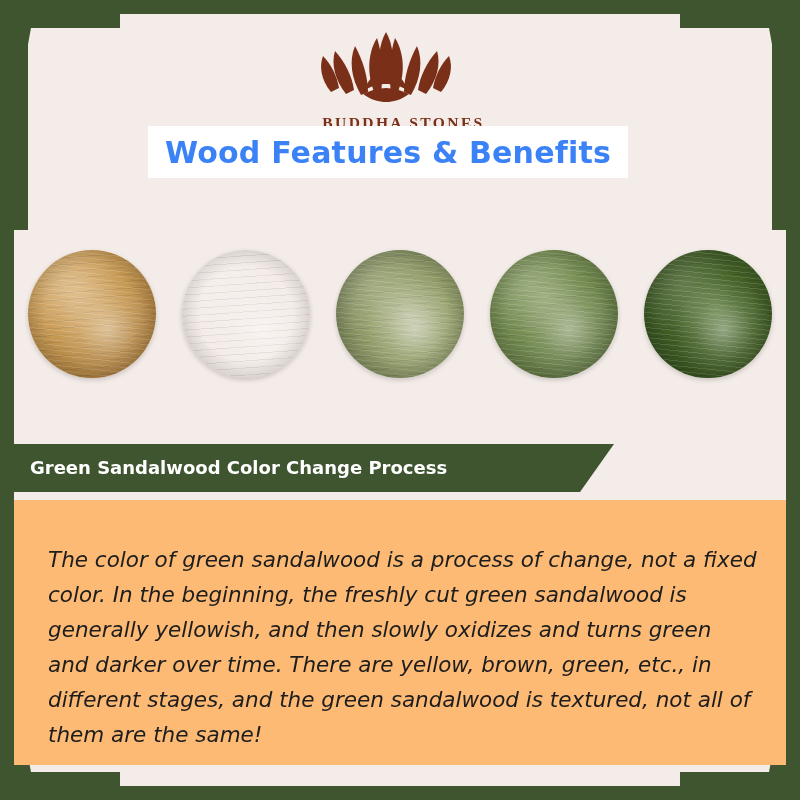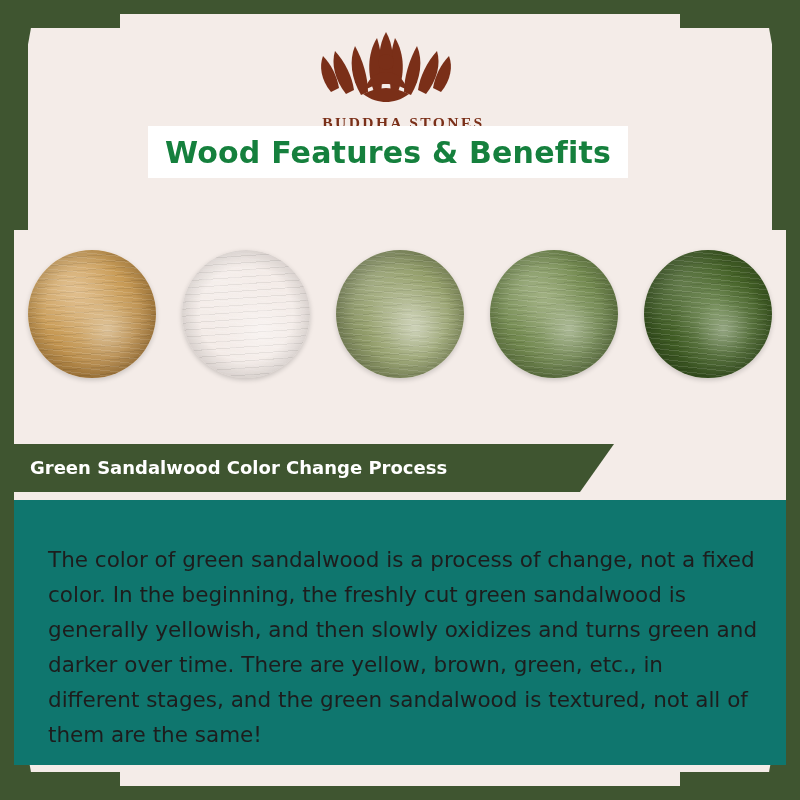--- a/index.html
+++ b/index.html
@@ -145,7 +145,7 @@
   #title-text {
     font-size: 30px;
     font-weight: bold;
-    color: #15803d;
+    color: #3b82f6;
     letter-spacing: 0.2px;
     font-family: "DejaVu Sans", sans-serif;
     text-align: right;

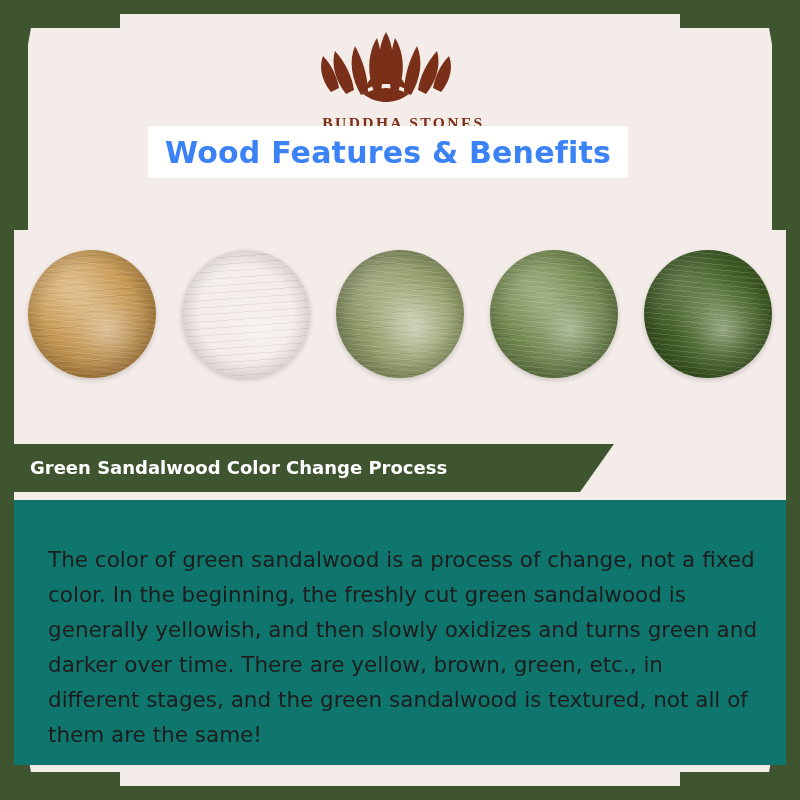--- a/index.html
+++ b/index.html
@@ -227,8 +227,9 @@
     left: 14px;
     width: 772px;
     height: 265px;
-    background: #0f766e;
+    background: #fdba74;
     z-index: 4;
+    font-style: italic;
   }
   #body-text {
     position: absolute;

